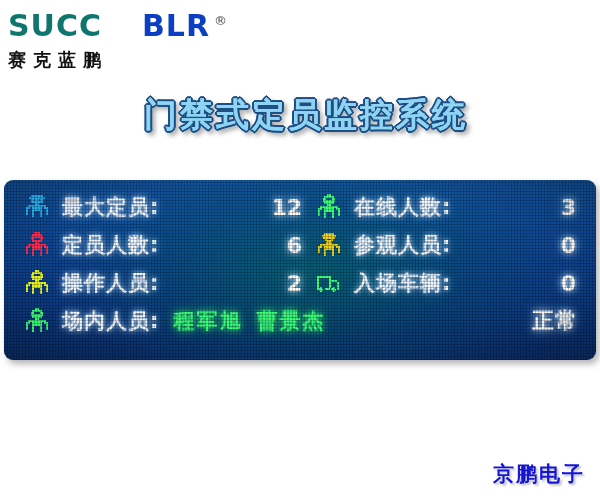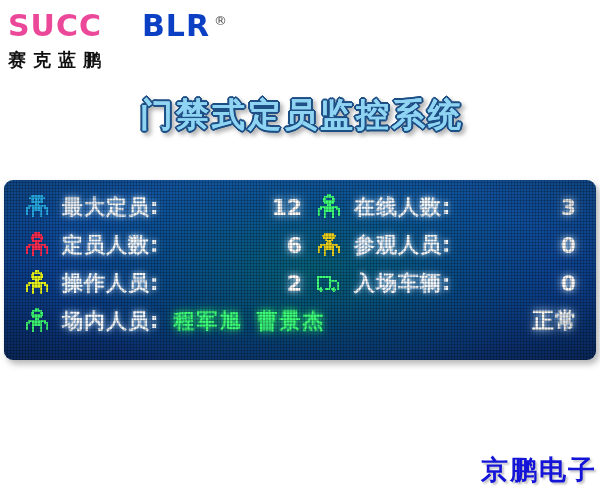--- a/index.html
+++ b/index.html
@@ -31,7 +31,7 @@
     line-height: 30px;
     white-space: nowrap;
   }
-  .wm-red  { color: #ec4899; }
+  .wm-red  { color: #0f766e; }
   .wm-blue { color: #0b3fc4; margin-left: 40px; }
   #brand-reg {
     font-size: 13px;

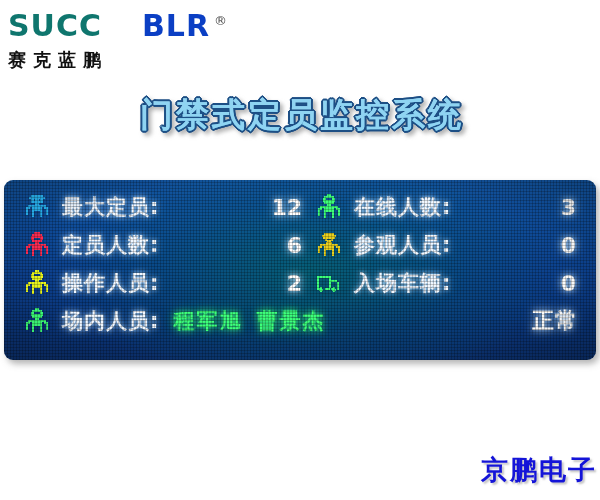--- a/index.html
+++ b/index.html
@@ -54,7 +54,7 @@
   
   #page-title {
     position: absolute;
-    left: 12px;
+    left: 0;
     top: 93px;
     width: 580px;
     text-align: center;
@@ -72,6 +72,7 @@
             drop-shadow(1.5px -1px 0 #1d4f85) drop-shadow(-1px 1.5px 0 #1d4f85)
             drop-shadow(3px 3px 2px rgba(120,120,120,0.55));
     white-space: nowrap;
+    padding-left: 16px;
   }
 
   

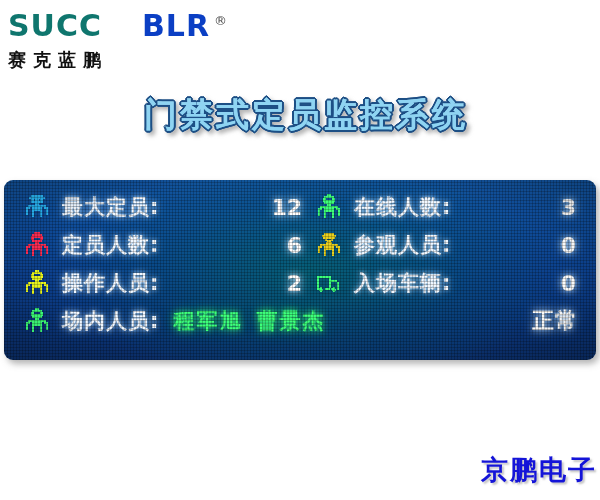--- a/index.html
+++ b/index.html
@@ -188,11 +188,11 @@
   
   #footer-logo {
     position: absolute;
-    right: 3px;
+    right: 15px;
     bottom: 12px;
     font-family: "DejaVu Sans", "Liberation Sans", sans-serif;
     font-weight: bold;
-    font-size: 27px;
+    font-size: 21px;
     letter-spacing: 2px;
     color: #1414d8;
     text-shadow: 2px 2px 2px rgba(150,150,150,0.55);

